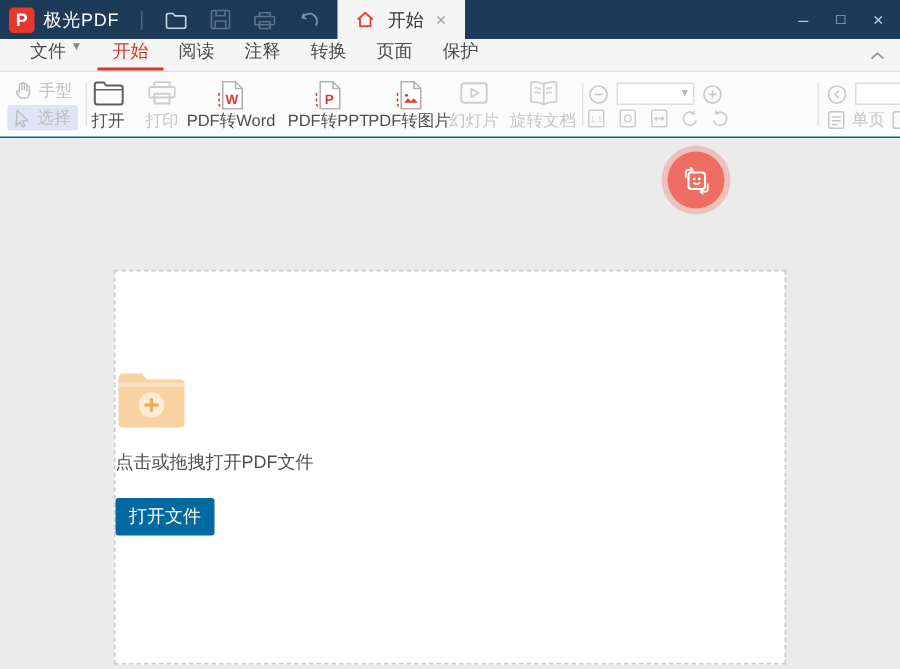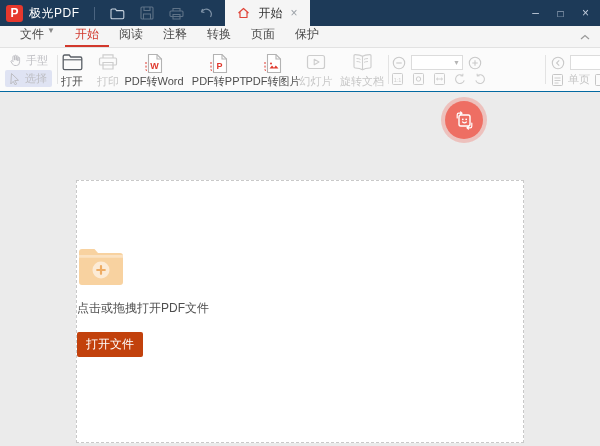--- a/index.html
+++ b/index.html
@@ -57,7 +57,7 @@
               border:1px dashed #c9c9c9;display:flex;flex-direction:column;align-items:flex-start;
               padding-top:64px;box-sizing:content-box;cursor:pointer;margin-top:37px;}
   .hint{margin-top:13px;font-size:12px;color:#4f4f4f;}
-  .open-btn{margin-top:15px;width:66px;height:25px;background:#c2410c;color:#fff;border:none;
+  .open-btn{margin-top:15px;width:66px;height:25px;background:#0369a1;color:#fff;border:none;
             border-radius:2px;font-size:12px;font-family:inherit;cursor:pointer;}
   .float-btn{position:absolute;left:445px;top:9px;width:38px;height:38px;border-radius:50%;background:#ee6e63;
              box-shadow:0 0 0 4px rgba(240,130,120,.4);display:flex;align-items:center;justify-content:center;cursor:pointer;}

